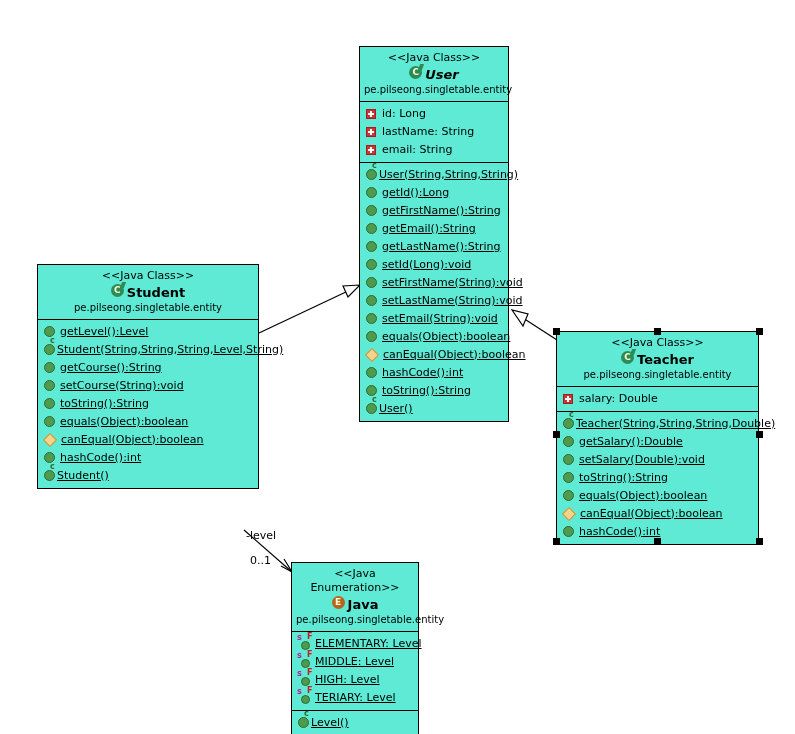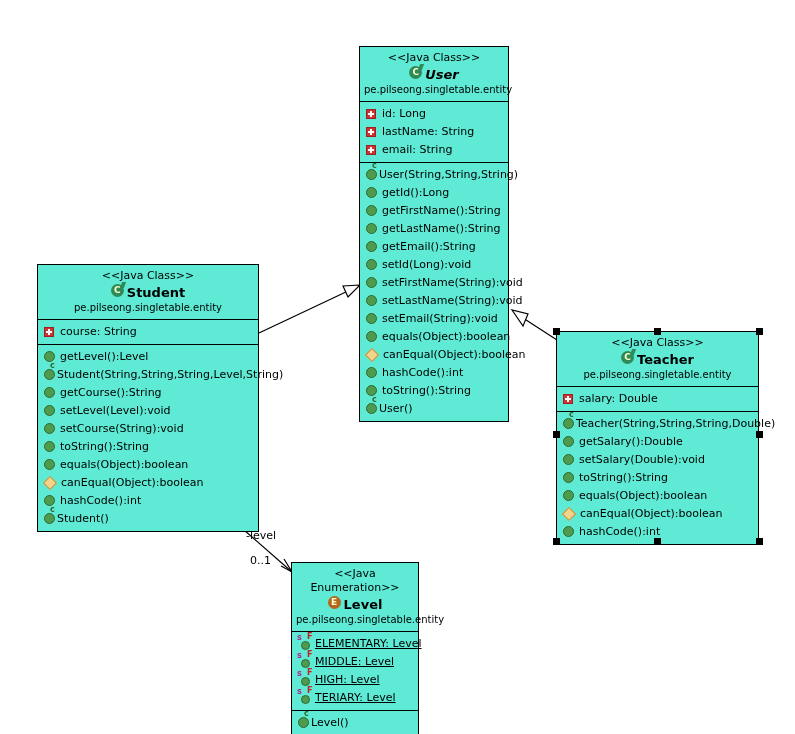--- a/index.html
+++ b/index.html
@@ -73,7 +73,7 @@
     padding: 3px 0 3px 0;
     border-bottom: 1px solid #000000;
   }
-  .compartment.last { border-bottom: none; }
+  .compartment.last { border-bottom: none; text-decoration: underline; }
 
   .member {
     display: block;

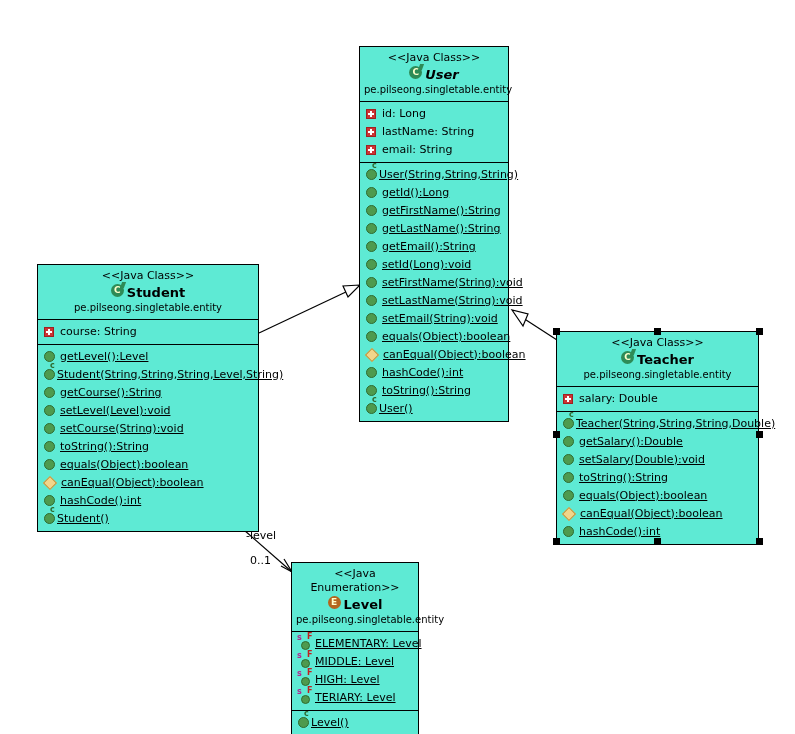--- a/index.html
+++ b/index.html
@@ -304,8 +304,8 @@
       <span class="member"><span class="ic ic-constructor"></span><span class="mtext">User(String,String,String)</span></span>
       <span class="member"><span class="ic ic-method-public"></span><span class="mtext">getId():Long</span></span>
       <span class="member"><span class="ic ic-method-public"></span><span class="mtext">getFirstName():String</span></span>
+      <span class="member"><span class="ic ic-method-public"></span><span class="mtext">getEmail():String</span></span>
       <span class="member"><span class="ic ic-method-public"></span><span class="mtext">getLastName():String</span></span>
-      <span class="member"><span class="ic ic-method-public"></span><span class="mtext">getEmail():String</span></span>
       <span class="member"><span class="ic ic-method-public"></span><span class="mtext">setId(Long):void</span></span>
       <span class="member"><span class="ic ic-method-public"></span><span class="mtext">setFirstName(String):void</span></span>
       <span class="member"><span class="ic ic-method-public"></span><span class="mtext">setLastName(String):void</span></span>

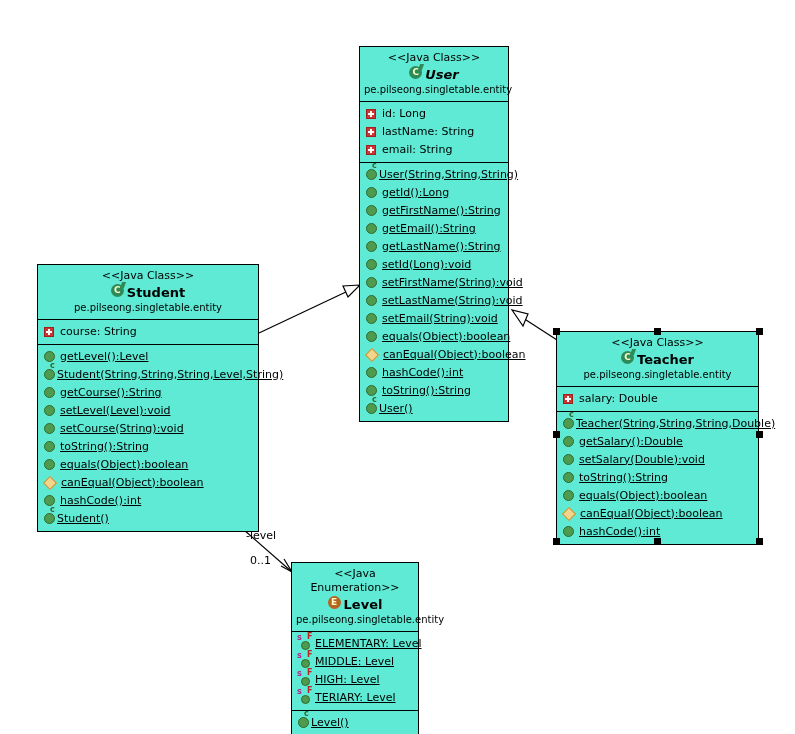--- a/index.html
+++ b/index.html
@@ -326,9 +326,6 @@
       </span>
       <span class="package-line">pe.pilseong.singletable.entity</span>
     </div>
-    <div class="compartment">
-      <span class="member"><span class="ic ic-field-private"></span><span class="mtext">course: String</span></span>
-    </div>
     <div class="compartment last">
       <span class="member"><span class="ic ic-method-public"></span><span class="mtext">getLevel():Level</span></span>
       <span class="member"><span class="ic ic-constructor"></span><span class="mtext">Student(String,String,String,Level,String)</span></span>

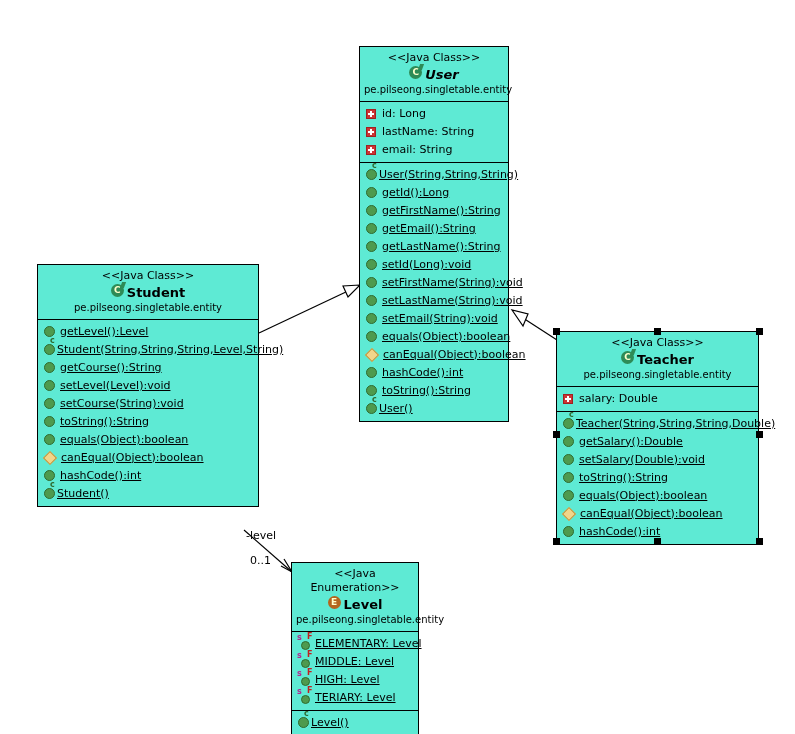--- a/index.html
+++ b/index.html
@@ -330,7 +330,6 @@
       <span class="member"><span class="ic ic-method-public"></span><span class="mtext">getLevel():Level</span></span>
       <span class="member"><span class="ic ic-constructor"></span><span class="mtext">Student(String,String,String,Level,String)</span></span>
       <span class="member"><span class="ic ic-method-public"></span><span class="mtext">getCourse():String</span></span>
-      <span class="member"><span class="ic ic-method-public"></span><span class="mtext">setLevel(Level):void</span></span>
       <span class="member"><span class="ic ic-method-public"></span><span class="mtext">setCourse(String):void</span></span>
       <span class="member"><span class="ic ic-method-public"></span><span class="mtext">toString():String</span></span>
       <span class="member"><span class="ic ic-method-public"></span><span class="mtext">equals(Object):boolean</span></span>

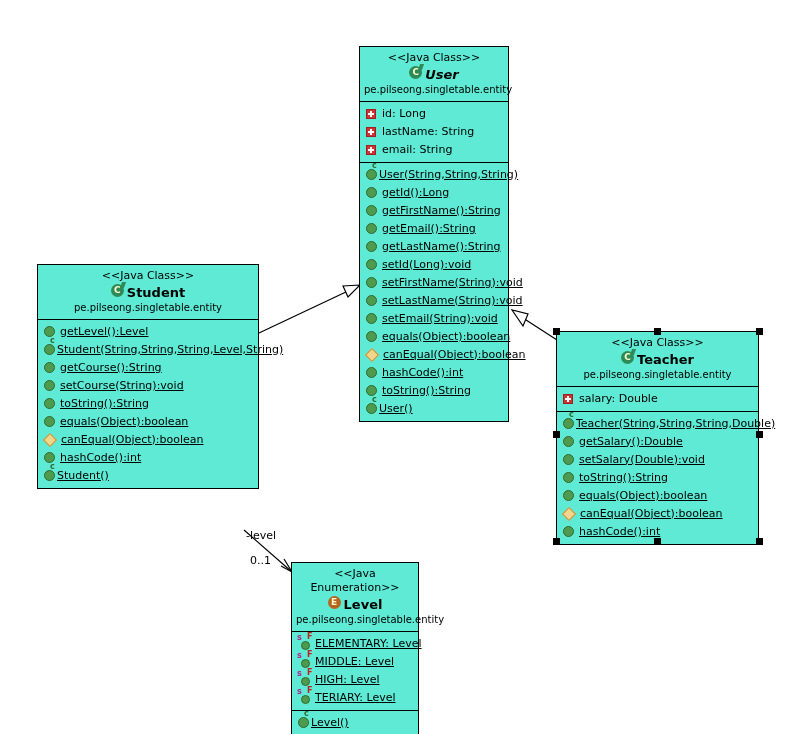--- a/index.html
+++ b/index.html
@@ -374,7 +374,7 @@
     <div class="box-header">
       <span class="stereotype">&lt;&lt;Java Enumeration&gt;&gt;</span>
       <span class="class-name-line">
-        <span class="ic ic-enum"></span><span class="class-name">Level</span>
+        <span class="ic ic-enum"></span><span class="class-name">Java</span>
       </span>
       <span class="package-line">pe.pilseong.singletable.entity</span>
     </div>

